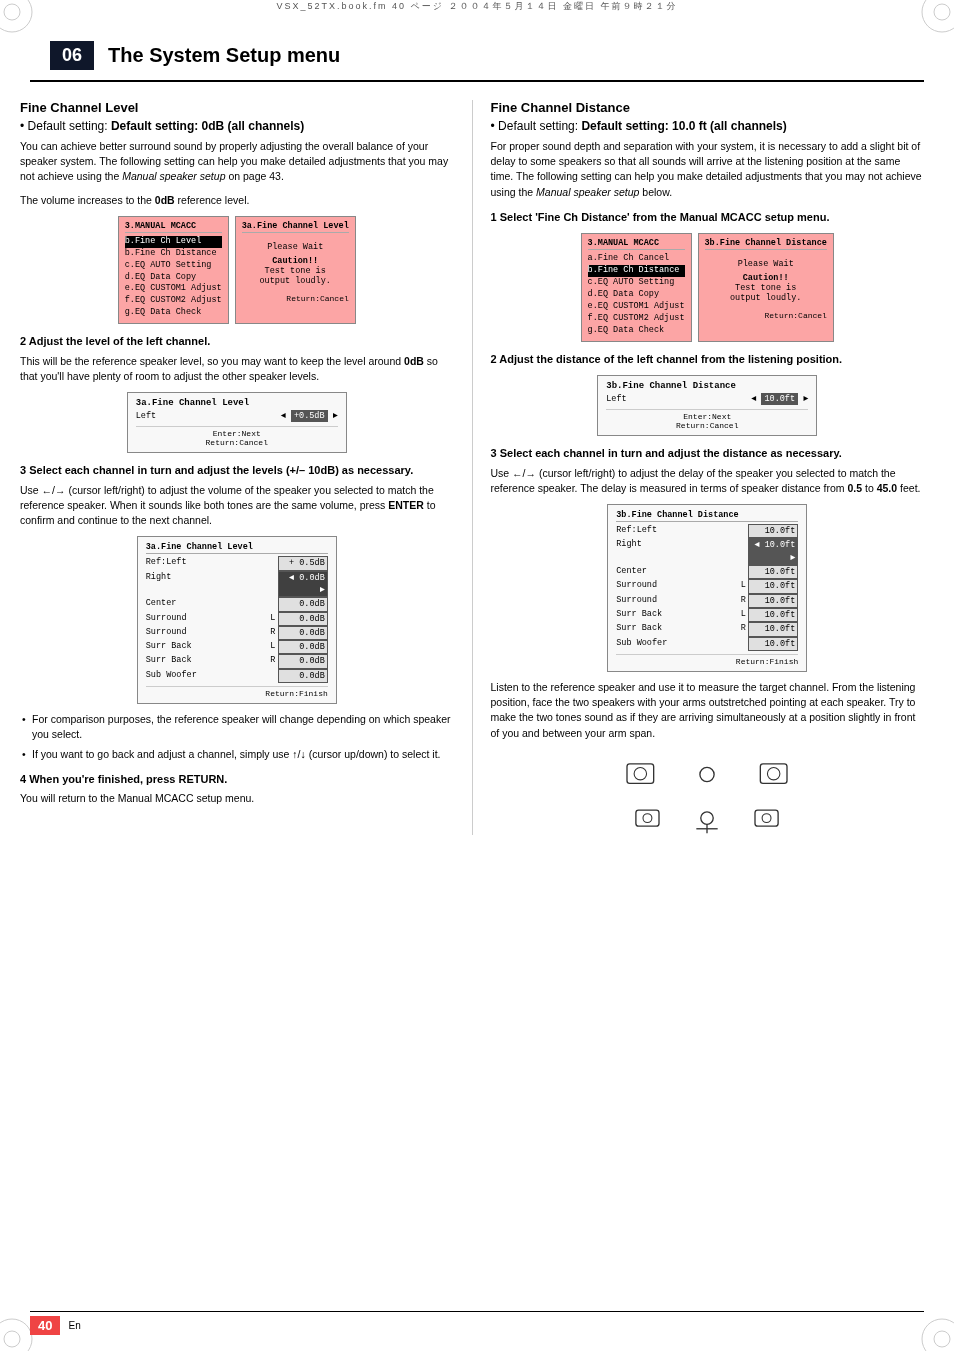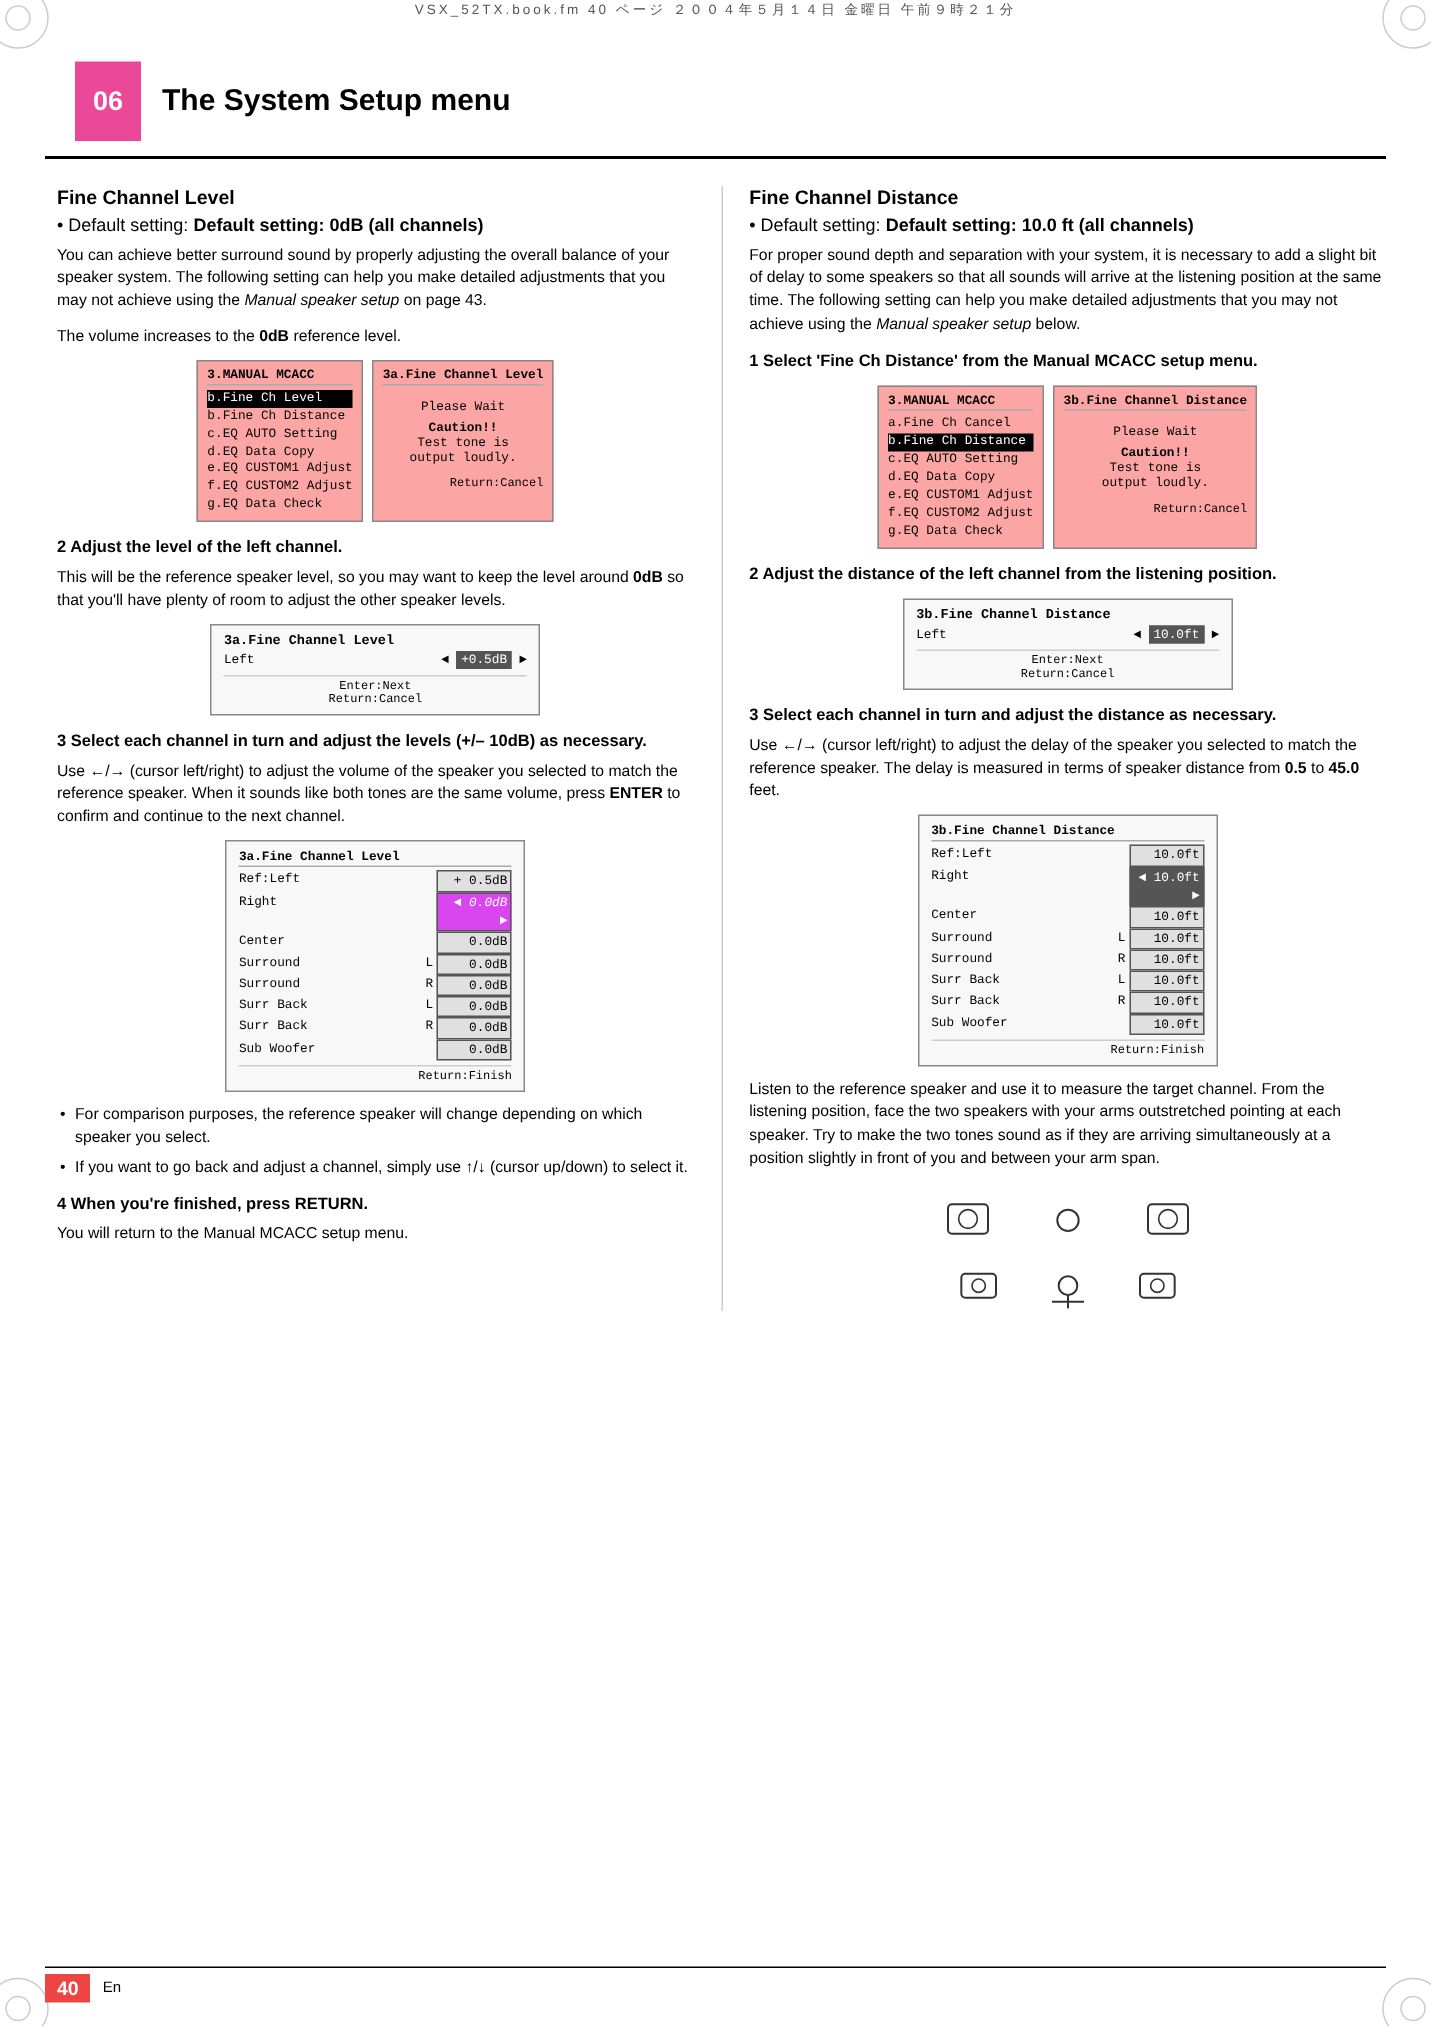--- a/index.html
+++ b/index.html
@@ -35,11 +35,11 @@
       align-items: center;
     }
     .chapter-badge {
-      background: #ec4899;
+      background: #0f172a;
       color: #fff;
       font-size: 18px;
       font-weight: bold;
-      padding: 16px 12px;
+      padding: 4px 12px;
       margin-right: 14px;
       min-width: 42px;
       text-align: center;

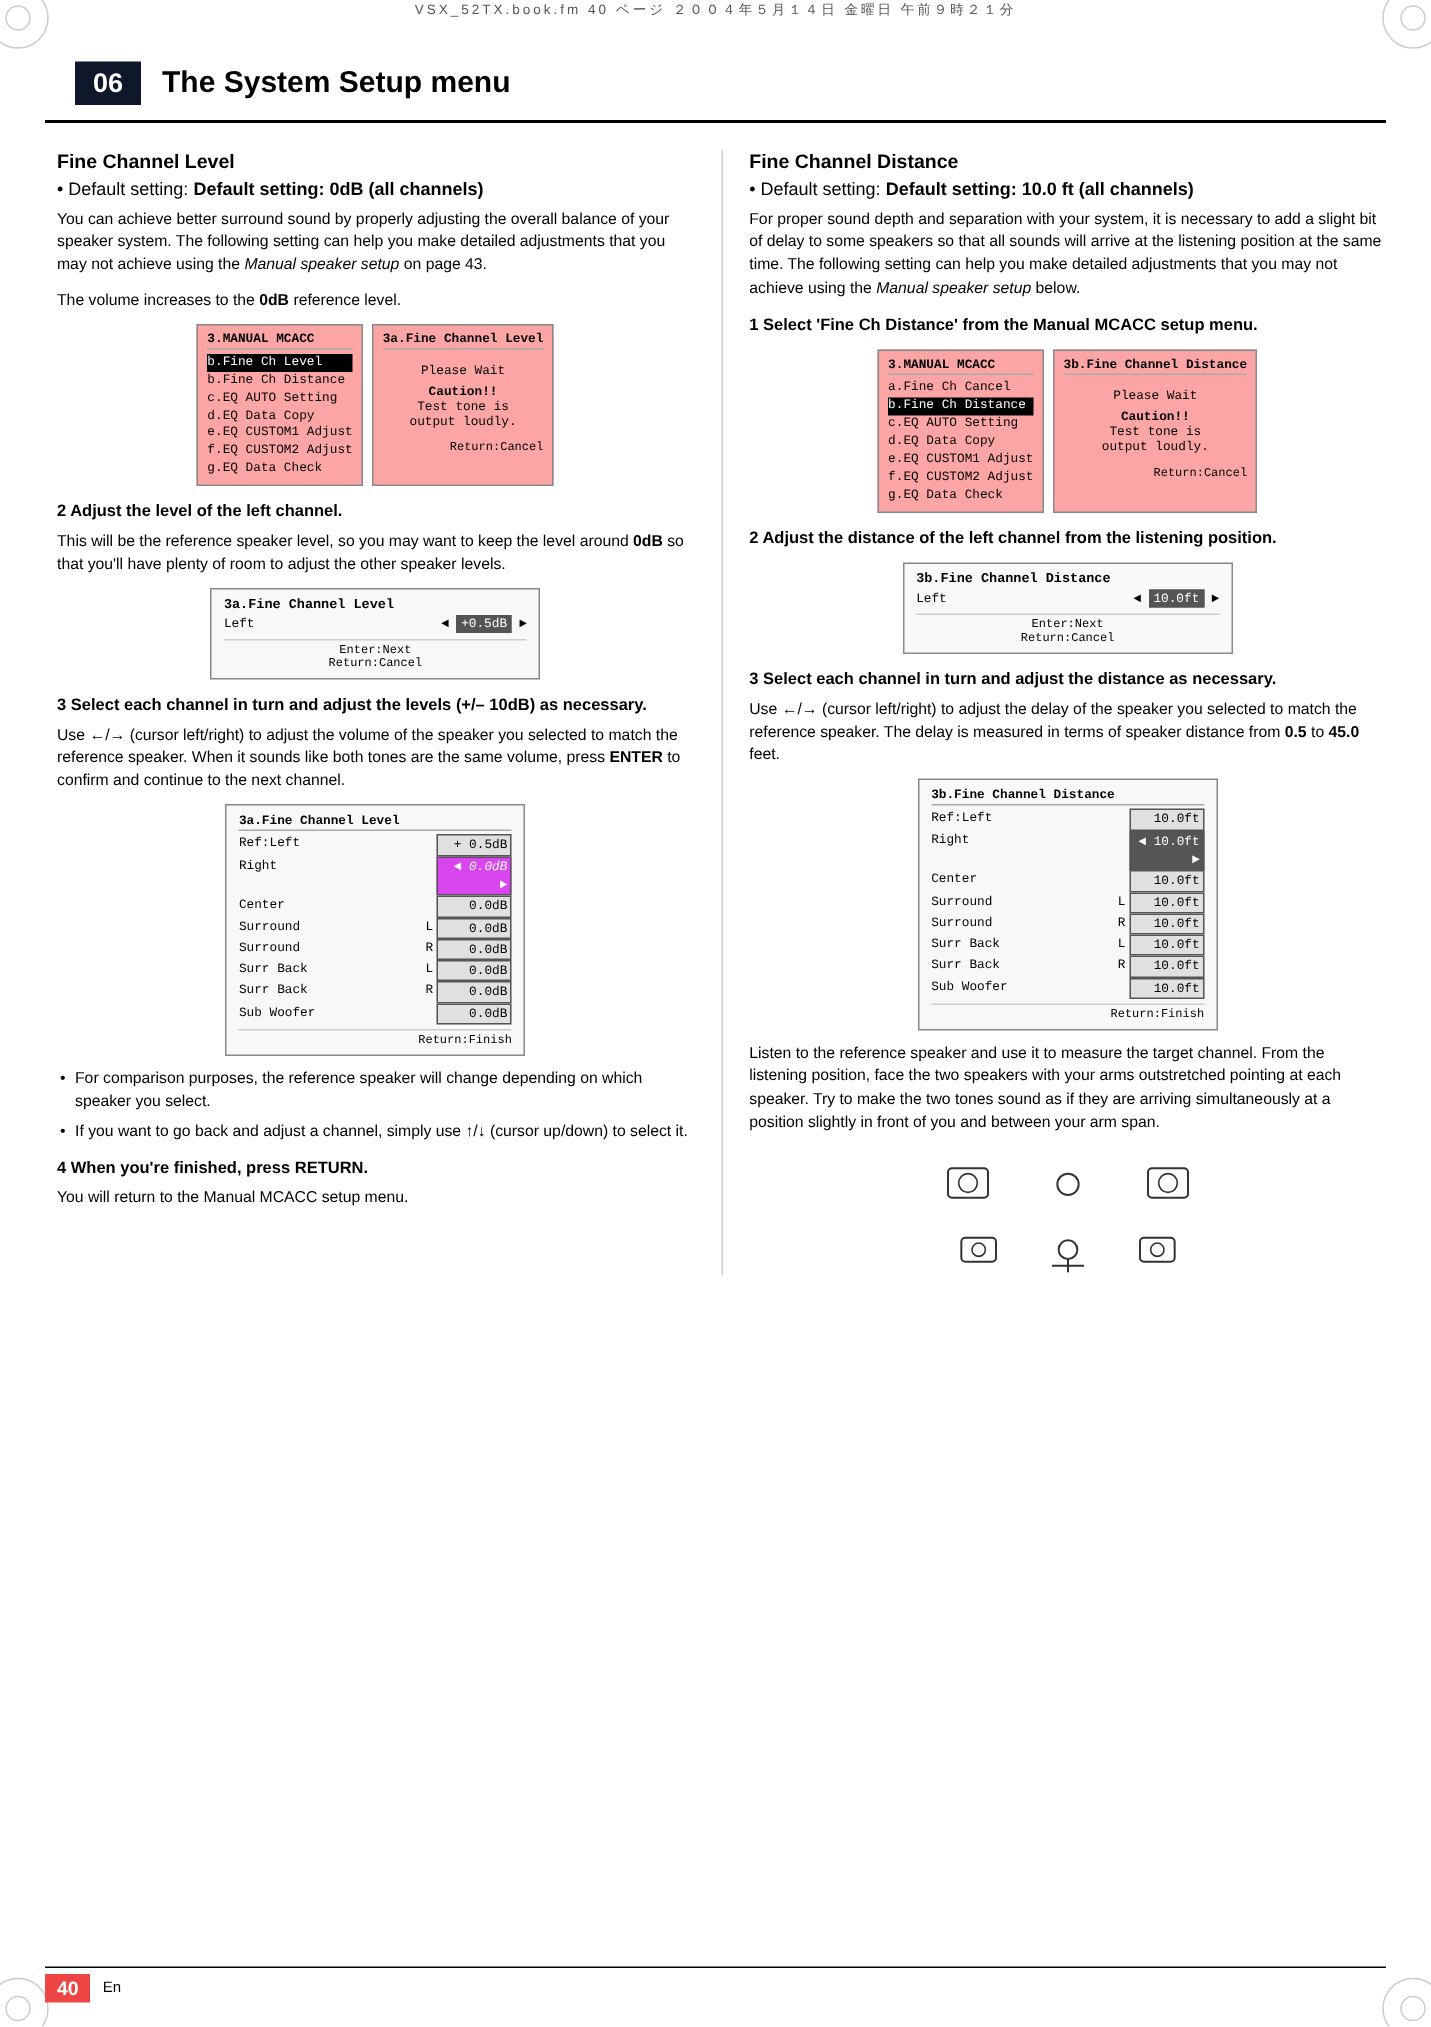--- a/index.html
+++ b/index.html
@@ -54,7 +54,7 @@
     .content {
       display: flex;
       gap: 0;
-      padding: 18px 30px 10px 38px;
+      padding: 18px 30px 10px 20px;
     }
     .col-left {
       flex: 1;

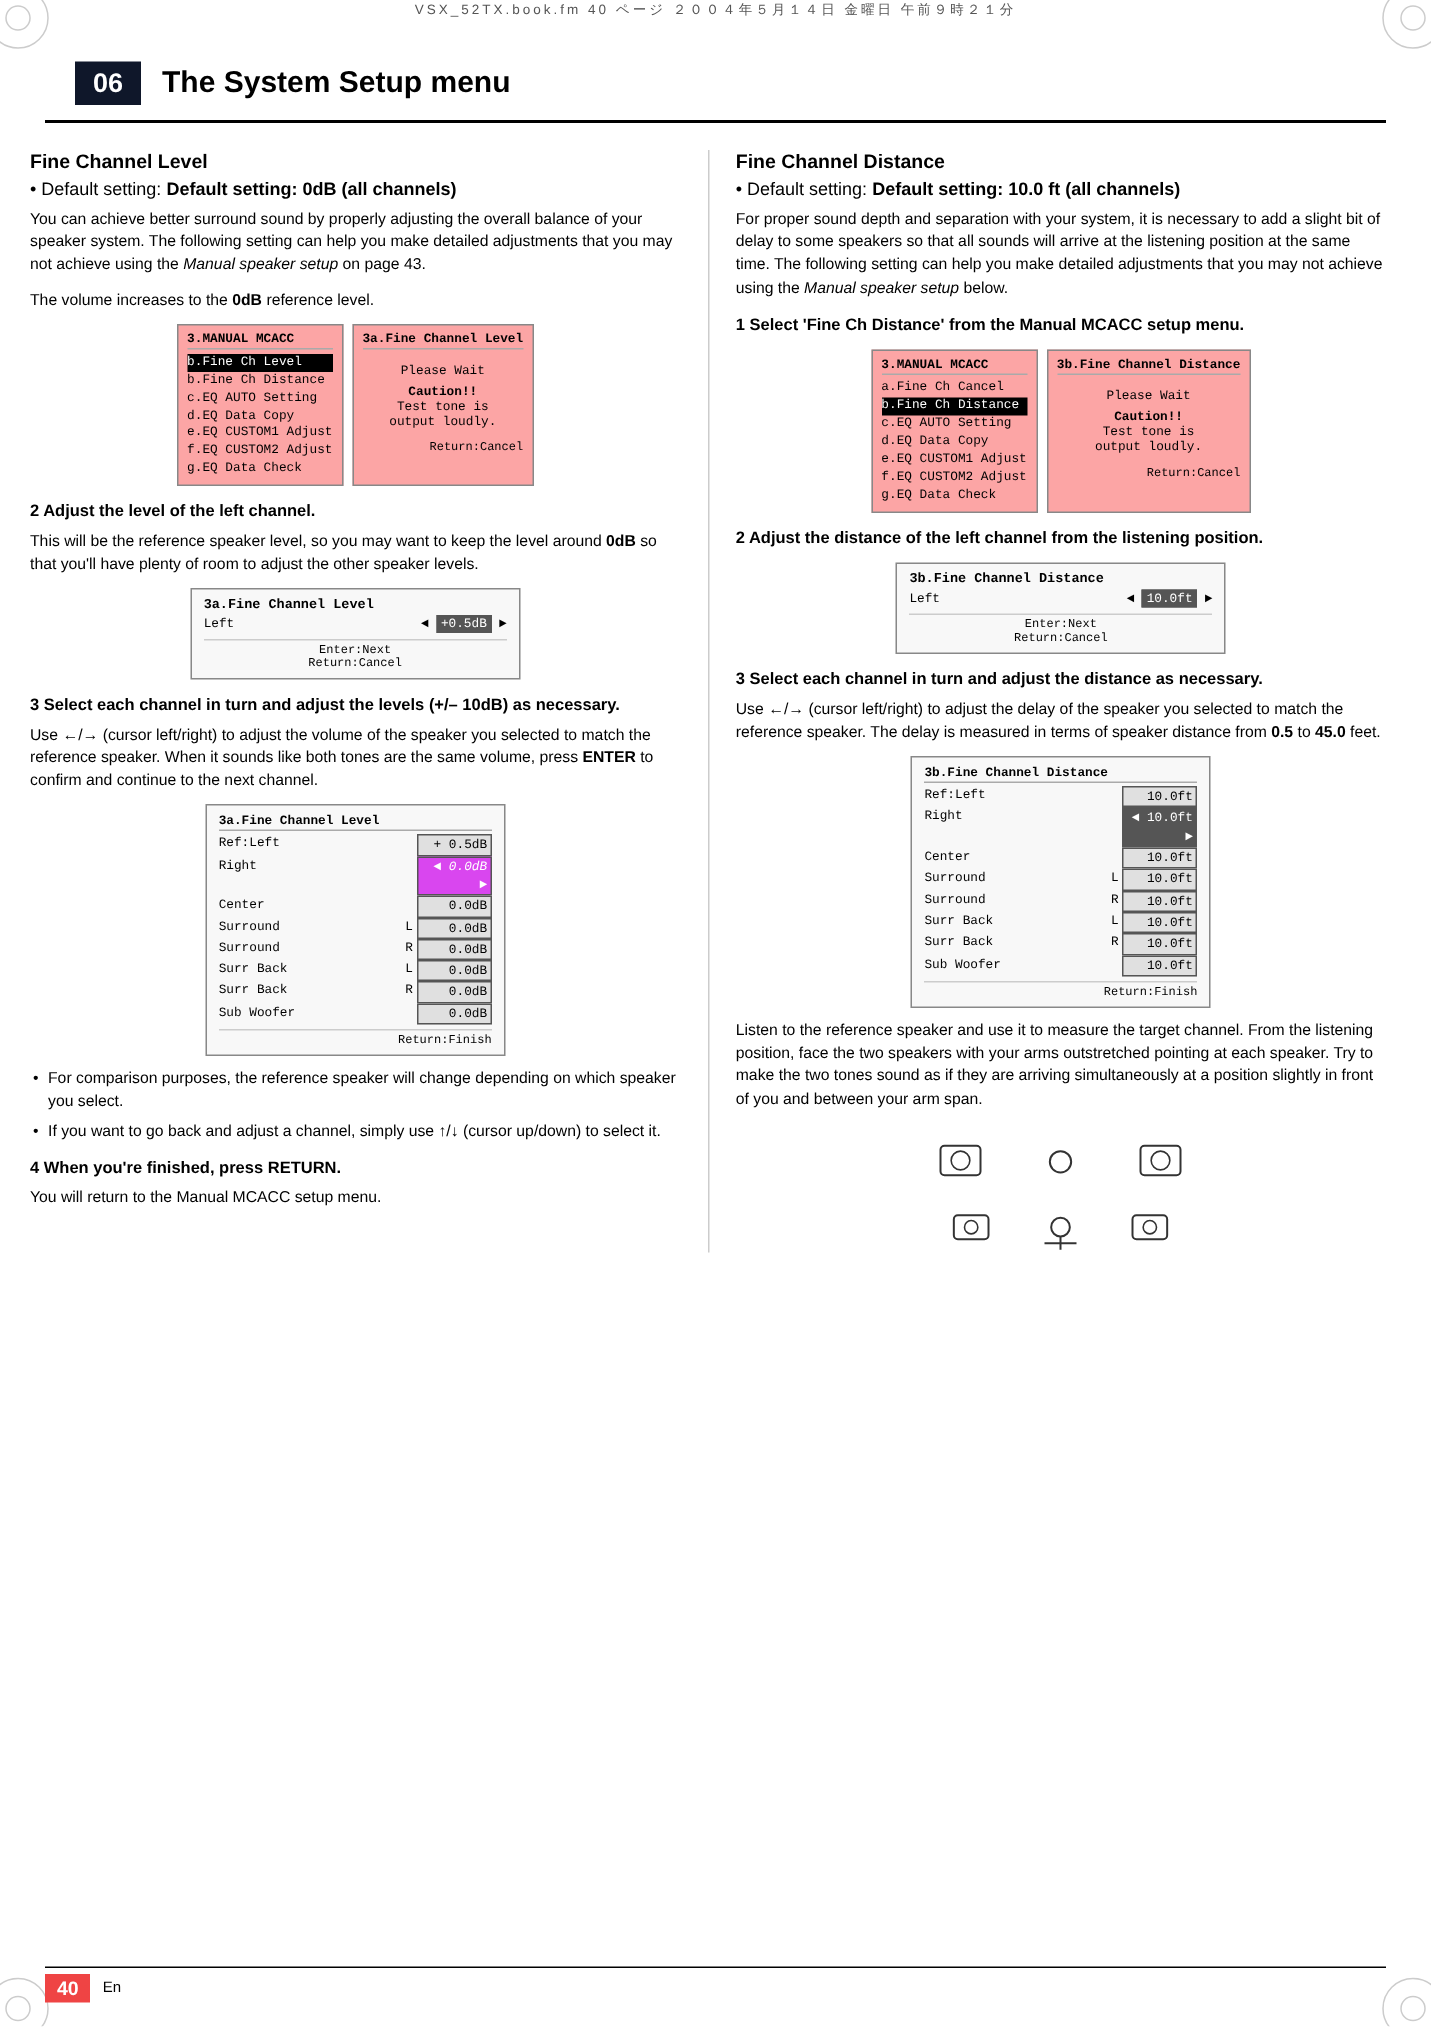--- a/index.html
+++ b/index.html
@@ -257,9 +257,8 @@
       background: #e0e0e0;
     }
     .mc-table .mc-row .mc-val.highlight {
-      background: #d946ef;
+      background: #404040;
       color: #fff;
-      font-style: italic;
     }
     .mc-table .mc-return {
       text-align: right;

